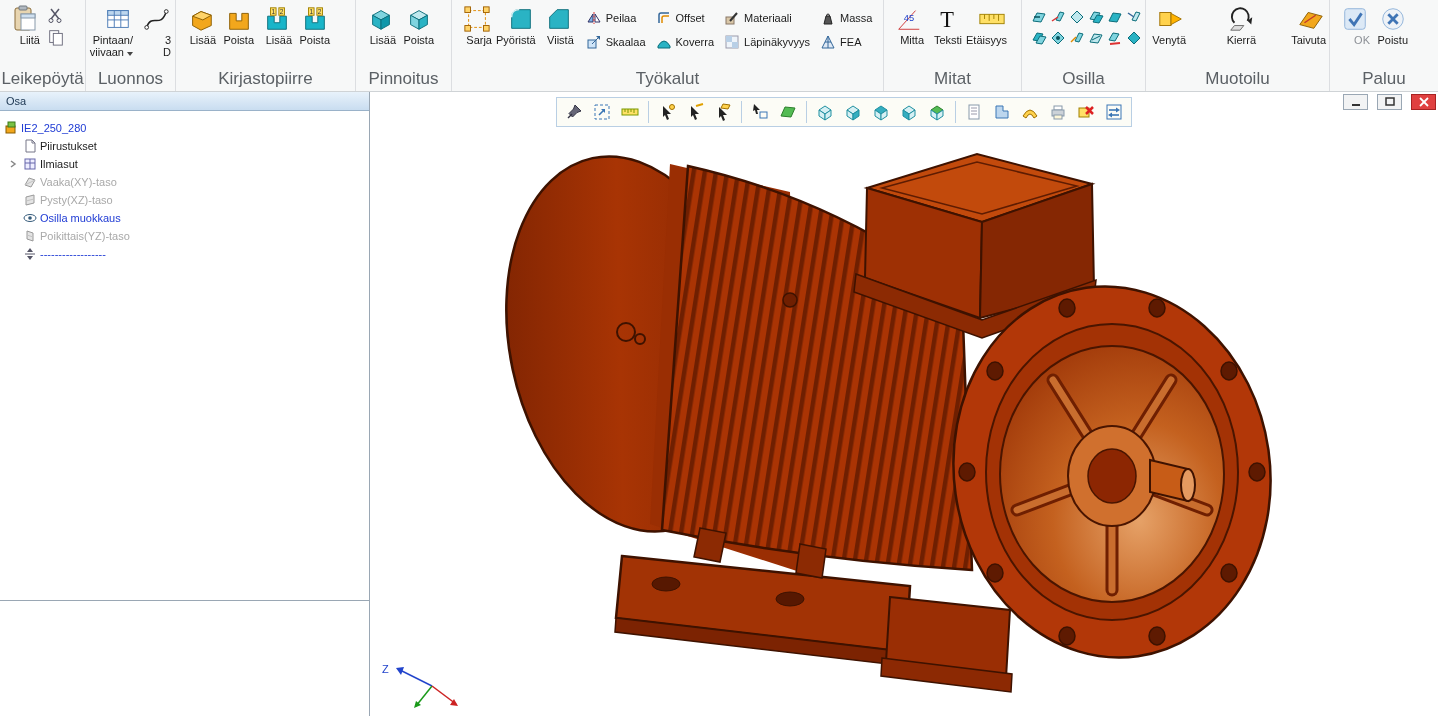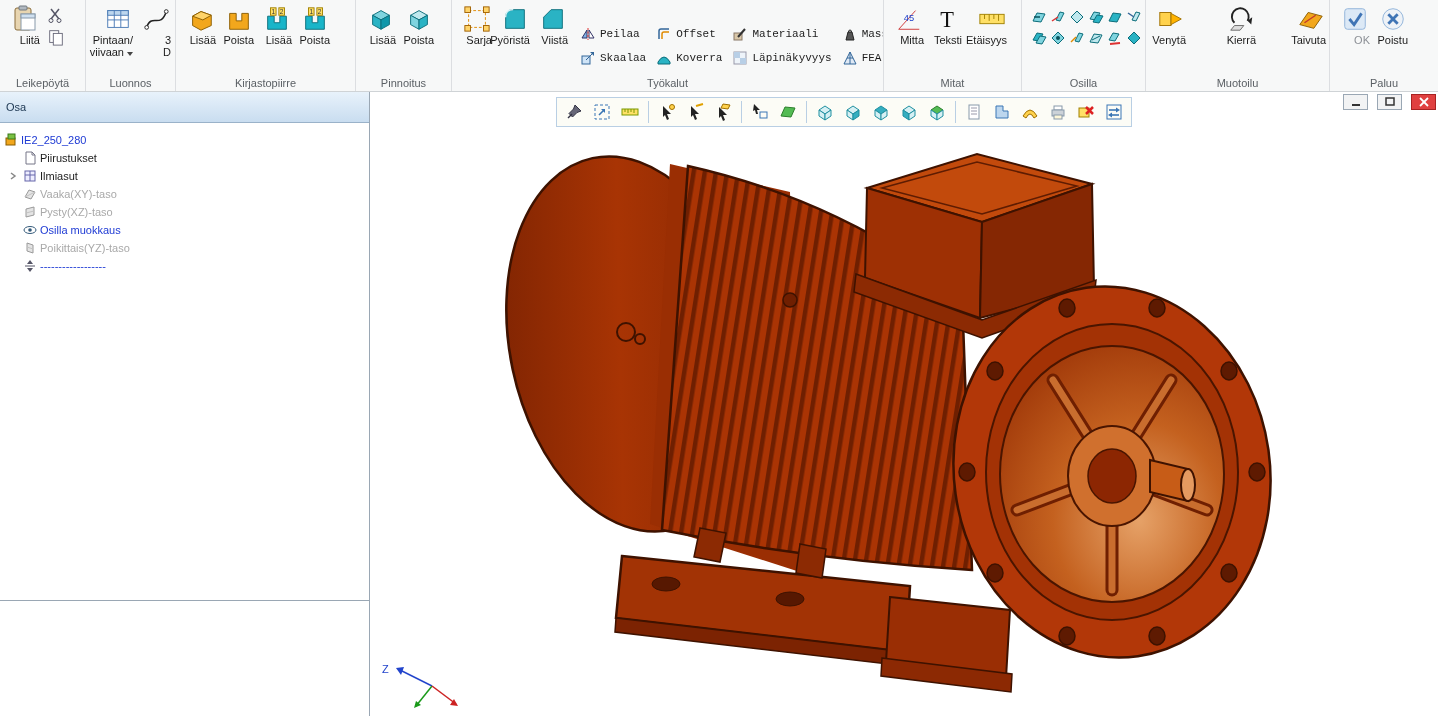--- a/index.html
+++ b/index.html
@@ -25,7 +25,7 @@
   .smicon { width: 20px; height: 18px; display: flex; align-items: center; justify-content: center; }
   .caret { display: inline-block; width: 0; height: 0; border-left: 3.5px solid transparent;
            border-right: 3.5px solid transparent; border-top: 4px solid #444; margin-left: 3px; }
-  .tool-cols { display: flex; gap: 10px; margin-left: 10px; margin-top: 22px; font-family: Liberation Mono, monospace; }
+  .tool-cols { display: flex; gap: 10px; margin-left: 10px; margin-top: 6px; }
   .tool-col { display: flex; flex-direction: column; gap: 8px; }
   .smitem { display: flex; align-items: center; gap: 4px; font-size: 11px; color: #1c1c1c; white-space: nowrap; }
   .smitem .ic16 { width: 16px; height: 16px; display: flex; }

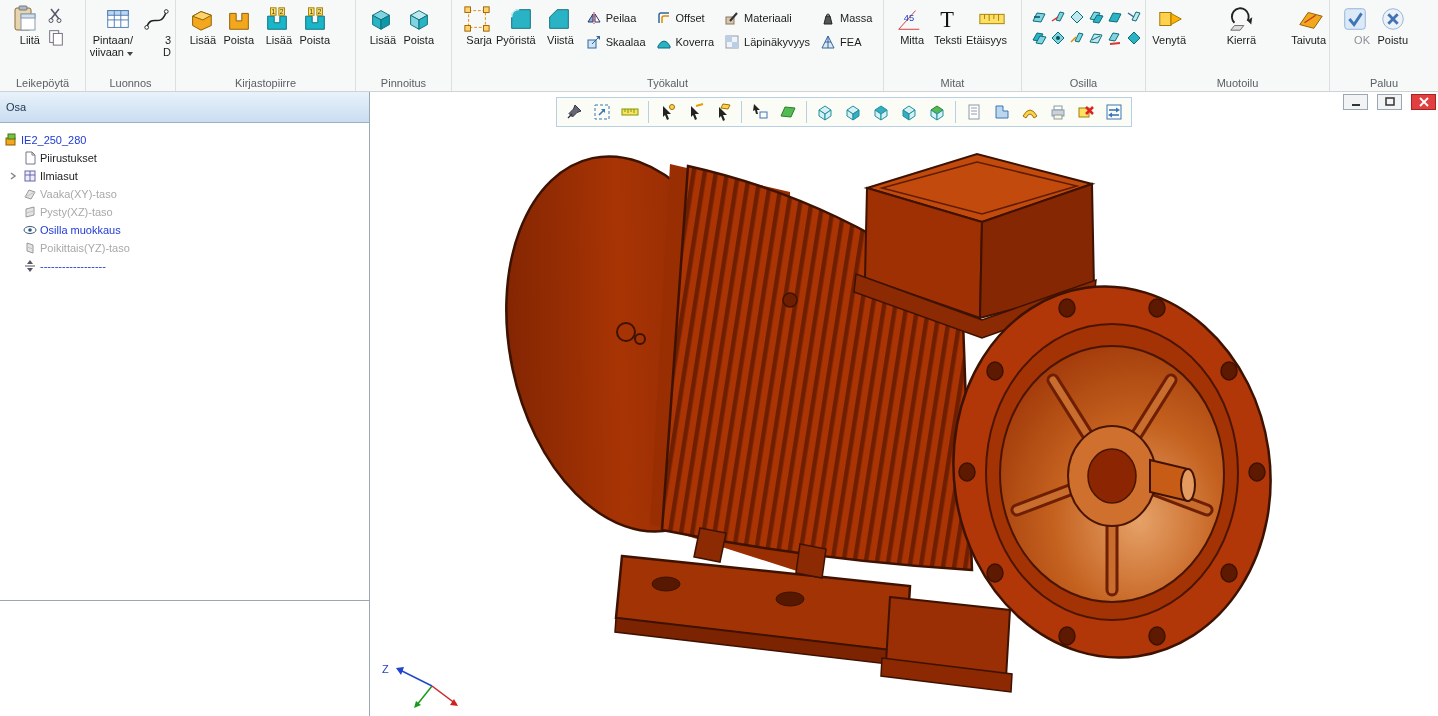--- a/index.html
+++ b/index.html
@@ -15,7 +15,7 @@
   .g5 { width: 432px; } .g6 { width: 138px; } .g7 { width: 124px; } .g8 { width: 184px; gap: 32px; }
   .g9 { width: 108px; border-right: none; }
   .rtitle { position: absolute; bottom: 2px; left: 0; right: 0; text-align: center;
-            font-size: 11px; color: #5b6065; }
+            font-size: 17px; color: #5b6065; }
   .bigbtn { display: flex; flex-direction: column; align-items: flex-end; min-width: 38px;
             padding: 0 2px; cursor: default; }
   .bigbtn .ic { width: 30px; height: 30px; display: flex; align-items: center; justify-content: center; }

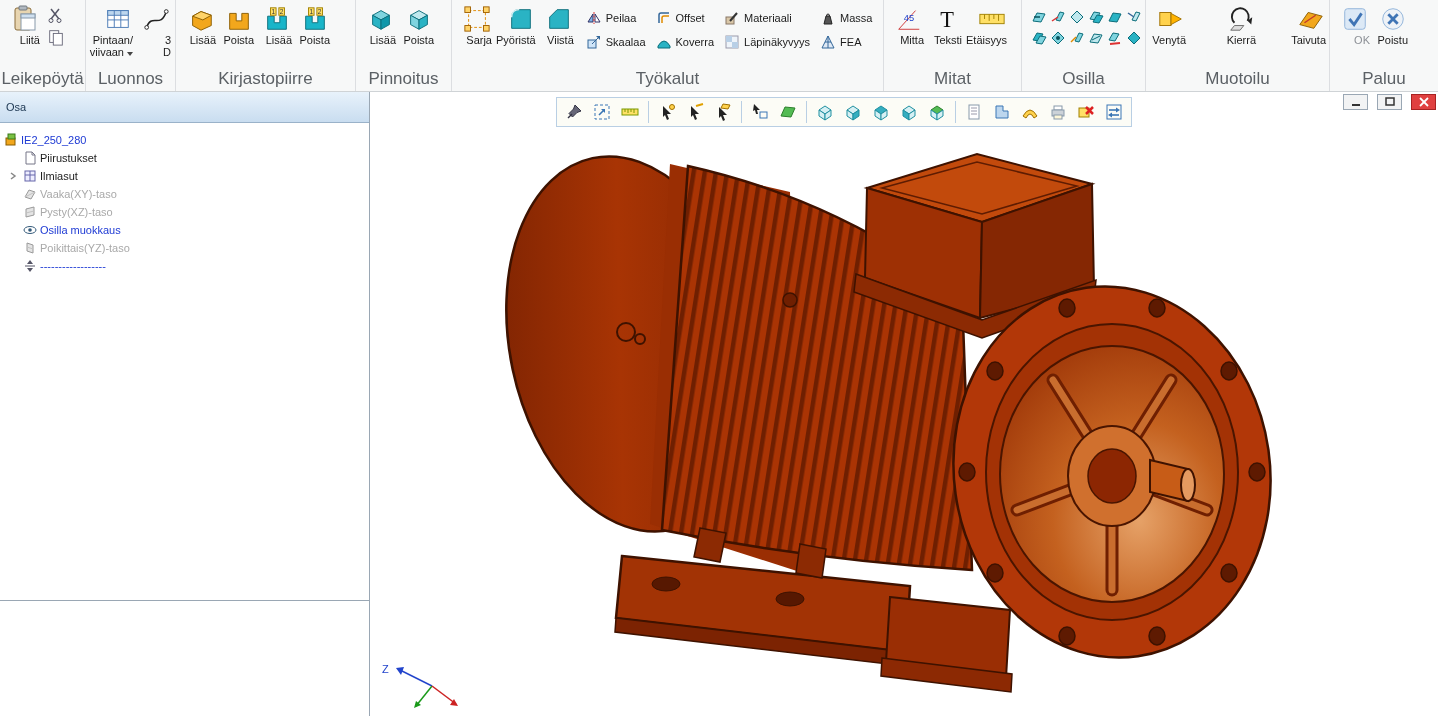--- a/index.html
+++ b/index.html
@@ -36,7 +36,7 @@
   
   .panel { position: absolute; top: 92px; left: 0; width: 370px; height: 624px;
            background: #fff; border-right: 1px solid #9aa7b4; }
-  .panel-header { height: 31px; background: linear-gradient(#e8f2fb, #c9ddf0);
+  .panel-header { height: 19px; background: linear-gradient(#e8f2fb, #c9ddf0);
                   border-bottom: 1px solid #9ab2c9; font-size: 11px; color: #203a55;
                   display: flex; align-items: center; padding-left: 6px; }
   .tree { padding-top: 8px; }

